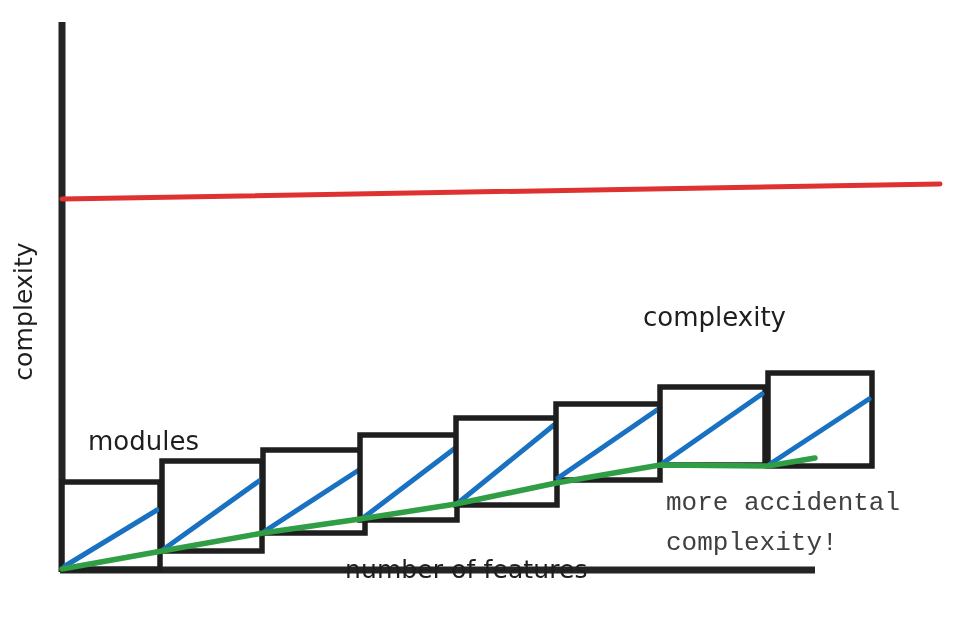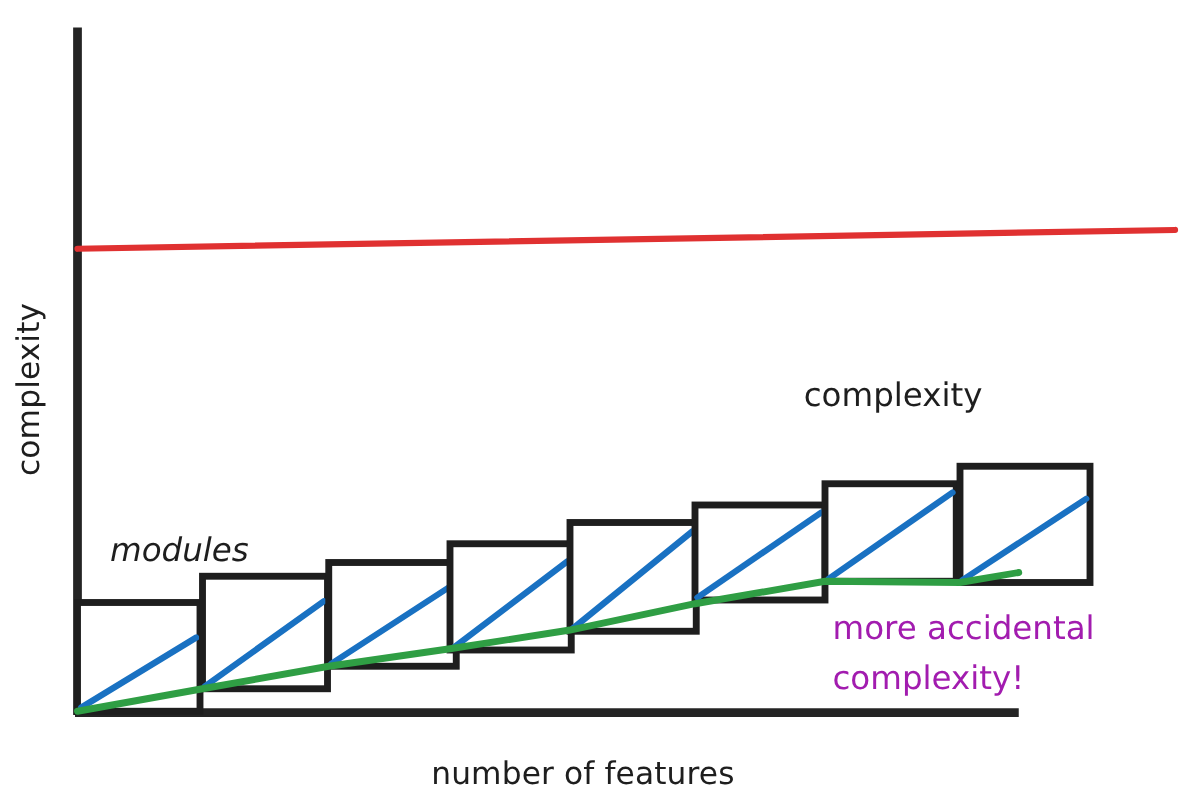--- a/index.html
+++ b/index.html
@@ -81,7 +81,6 @@
     left: 88px;
     top: 421px;
     color: #1e1e1e;
-    font-style: italic;
   }
   #no-add-label {
     left: 643px;

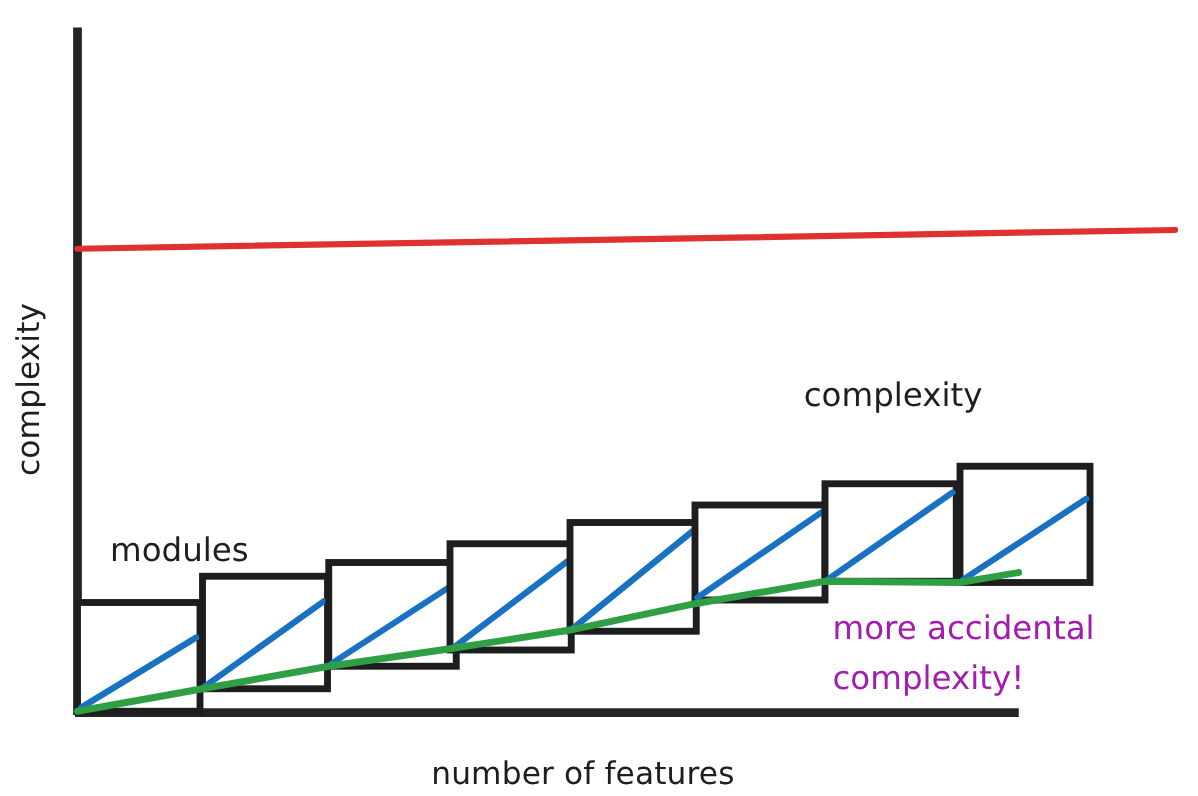--- a/index.html
+++ b/index.html
@@ -157,7 +157,7 @@
     <div>complexity</div>
   </div>
 
-  <div class="annot" id="accidental-label" style="color: #a21caf;">
+  <div class="annot" id="accidental-label" style="color: #404040; font-family: Liberation Mono, monospace;">
     <div>more accidental</div>
     <div>complexity!</div>
   </div>

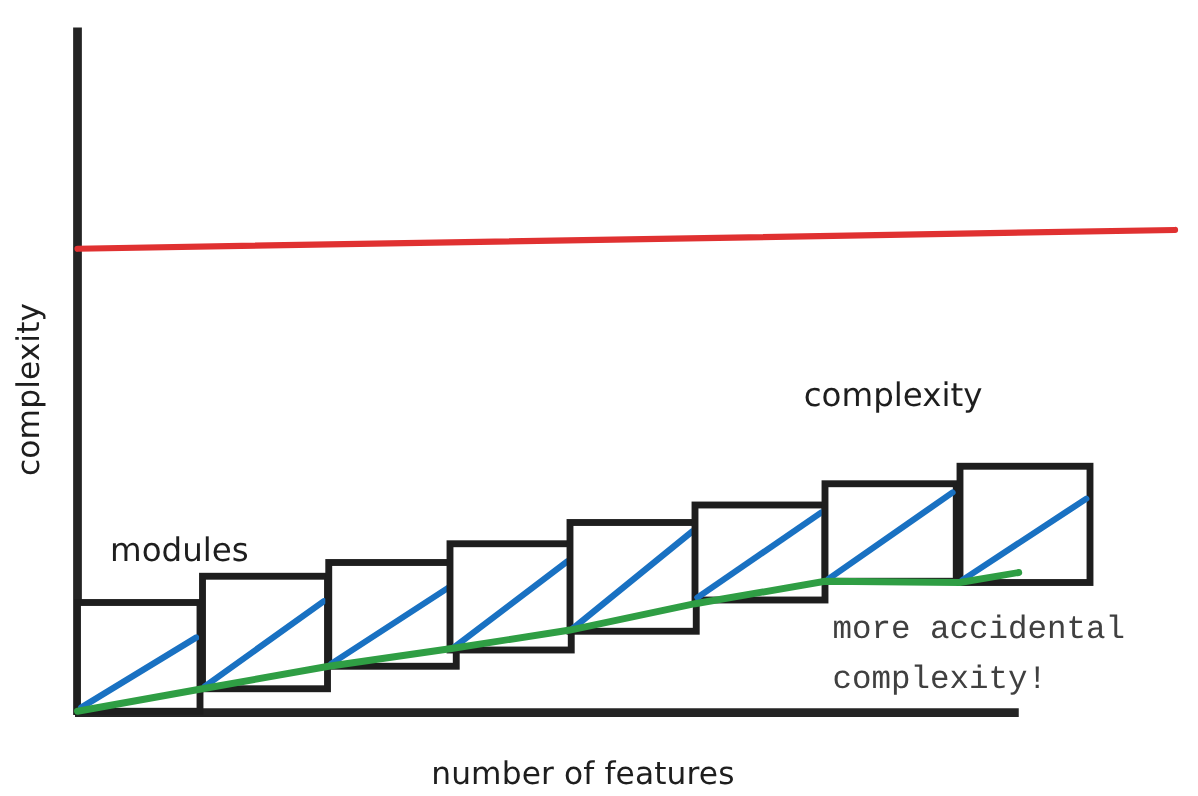--- a/index.html
+++ b/index.html
@@ -68,7 +68,7 @@
   }
   #xlabel {
     left: 345px;
-    top: 604px;
+    top: 555px;
   }
   .annot {
     position: absolute;

